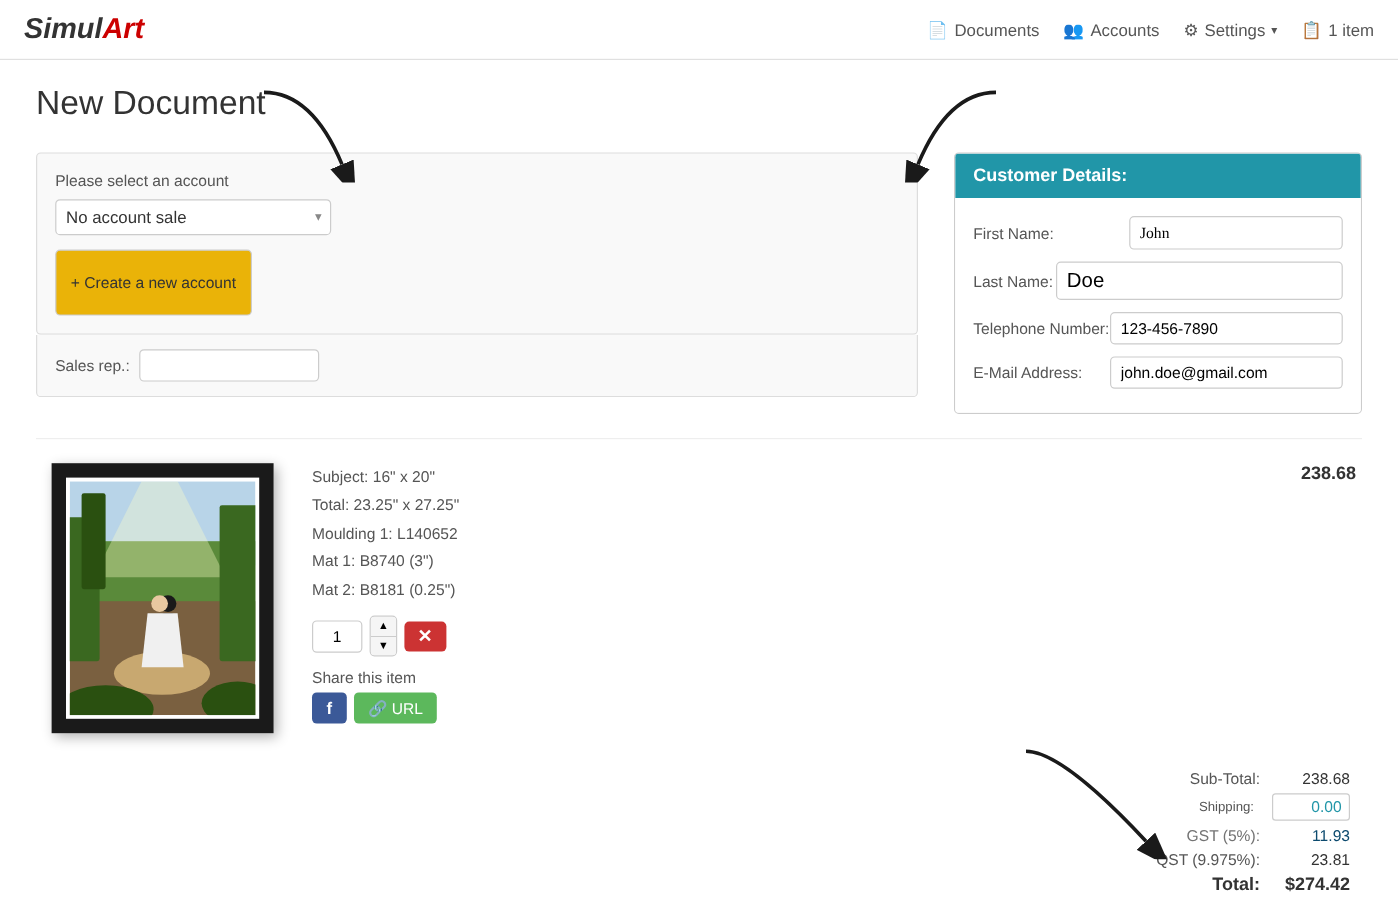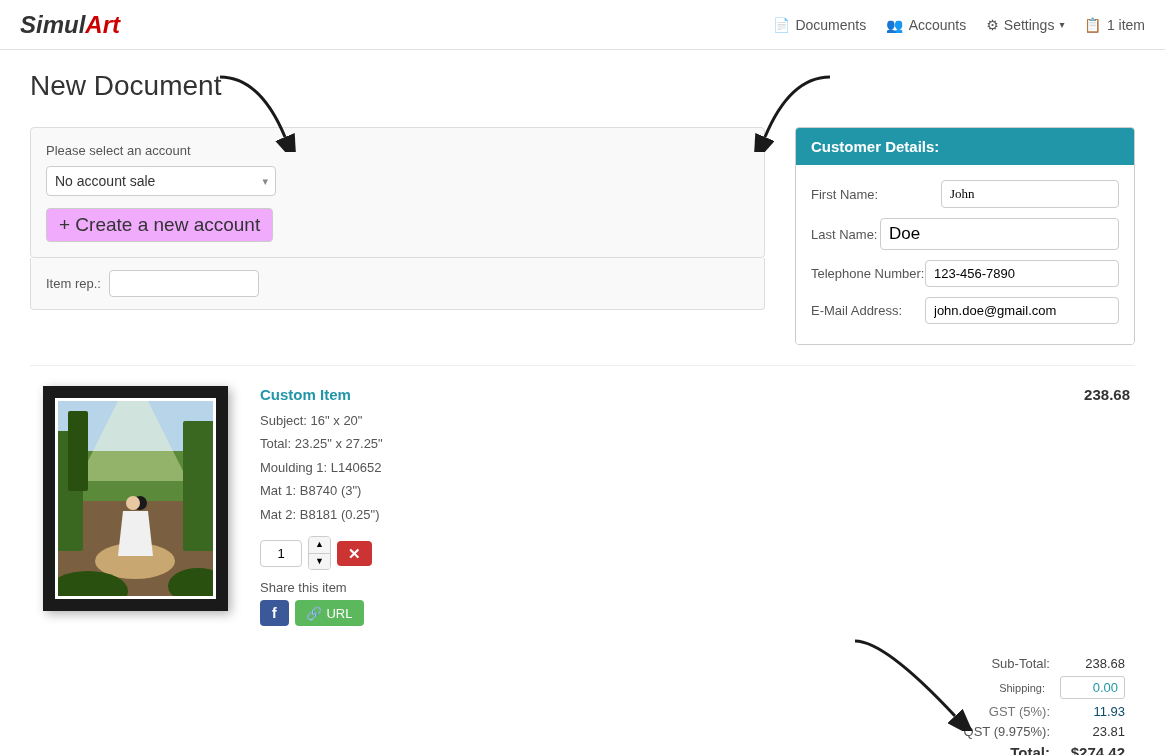--- a/index.html
+++ b/index.html
@@ -50,7 +50,7 @@
             <span style="position:absolute; right:8px; top:50%; transform:translateY(-50%); pointer-events:none; color:#888; font-size:11px;">▾</span>
           </div>
         </div>
-        <button style="padding:5px 12px; background:#f0abfc; border:1px solid #ccc; border-radius:4px; font-size:19px; color:#333; cursor:pointer;">
+        <button style="padding:19px 12px; background:#eab308; border:1px solid #ccc; border-radius:4px; font-size:13px; color:#333; cursor:pointer;">
           <span>+ Create a new account</span>
         </button>
       </div>

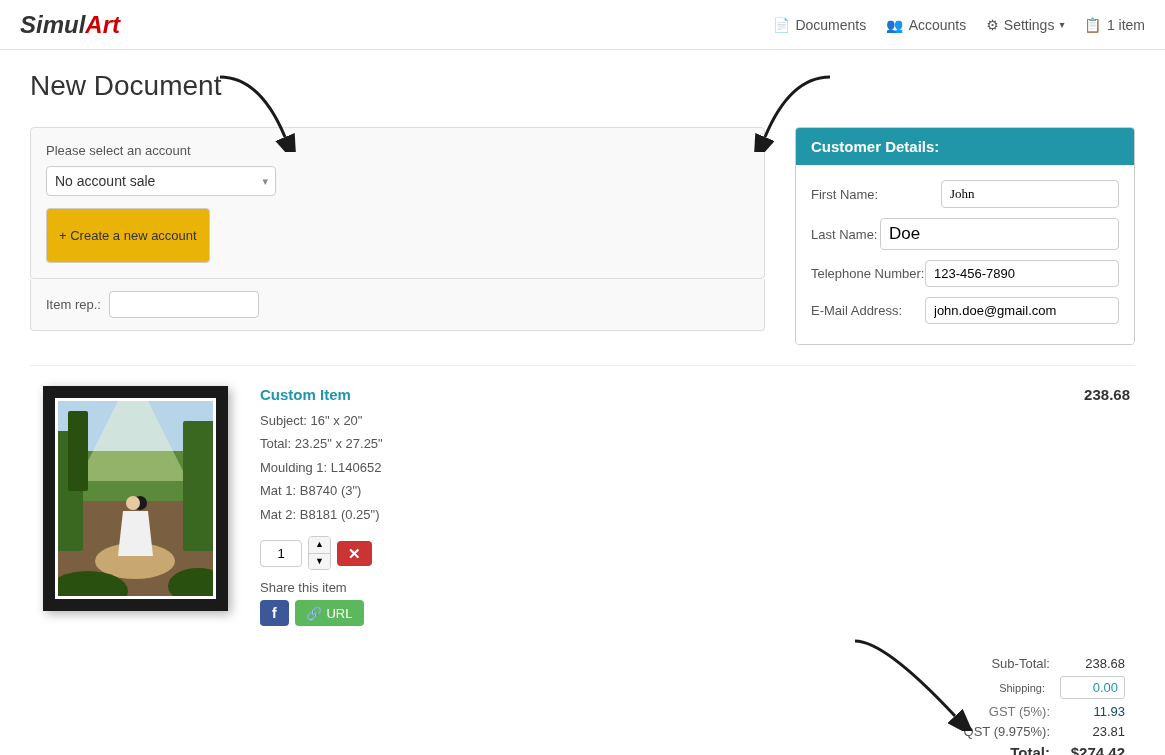--- a/index.html
+++ b/index.html
@@ -57,7 +57,7 @@
 
       <div style="border:1px solid #ddd; border-top:none; border-radius:0 0 4px 4px; padding:12px 15px; background:#f9f9f9;">
         <div style="display:flex; align-items:center; gap:8px;">
-          <label style="font-size:13px; color:#555;">Item rep.:</label>
+          <label style="font-size:13px; color:#555;">Sales rep.:</label>
           <input type="text" style="padding: 5px 8px; border: 1px solid rgb(204, 204, 204); border-radius: 4px; width: 150px; font-size: 13px;" value="">
         </div>
       </div>

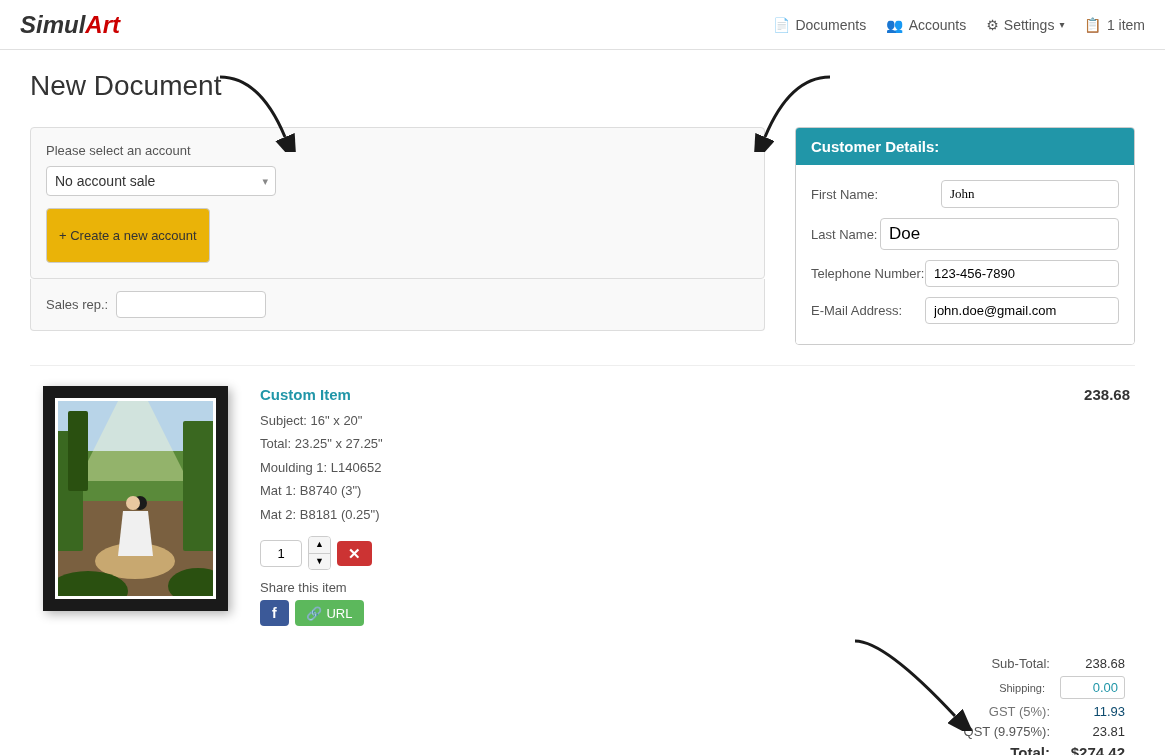--- a/index.html
+++ b/index.html
@@ -148,7 +148,6 @@
     </div>
 
     <div style="flex:1;">
-      <div style="color:#2196a8; font-size:15px; font-weight:bold; margin-bottom:6px;">Custom Item</div>
       <div style="font-size:13px; color:#555; line-height:1.8;">Subject: 16" x 20"</div>
       <div style="font-size:13px; color:#555; line-height:1.8;">Total: 23.25" x 27.25"</div>
       <div style="font-size:13px; color:#555; line-height:1.8;">Moulding 1: L140652</div>

